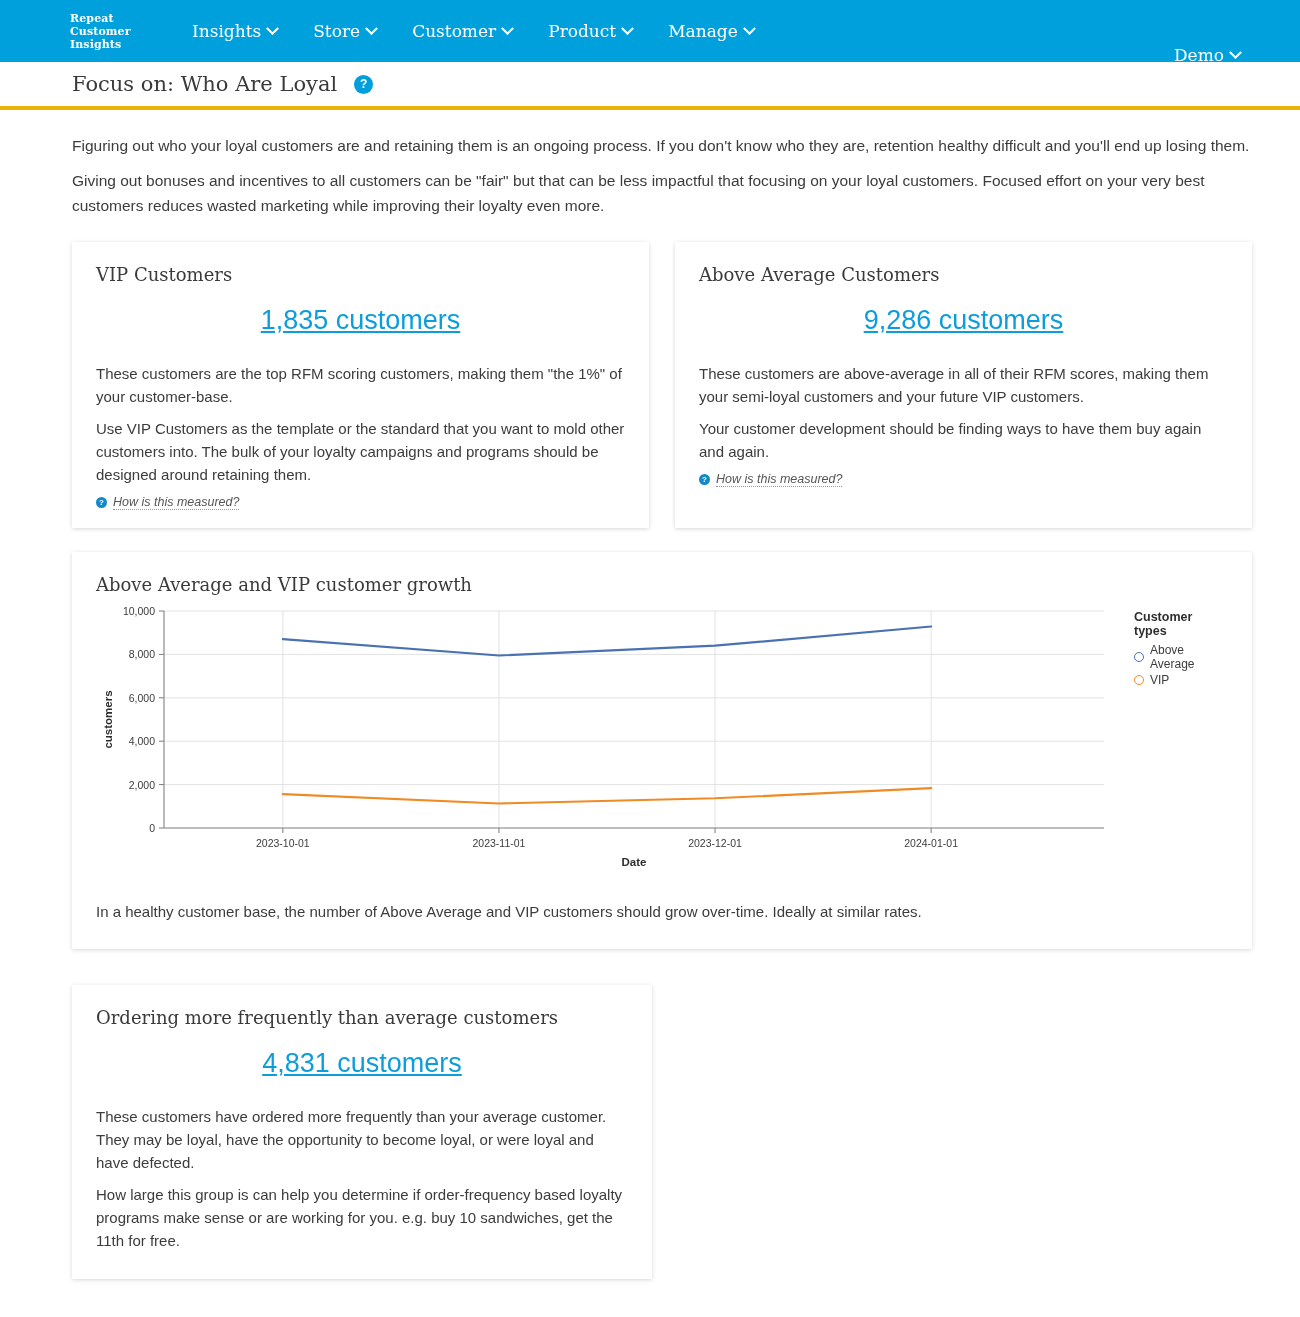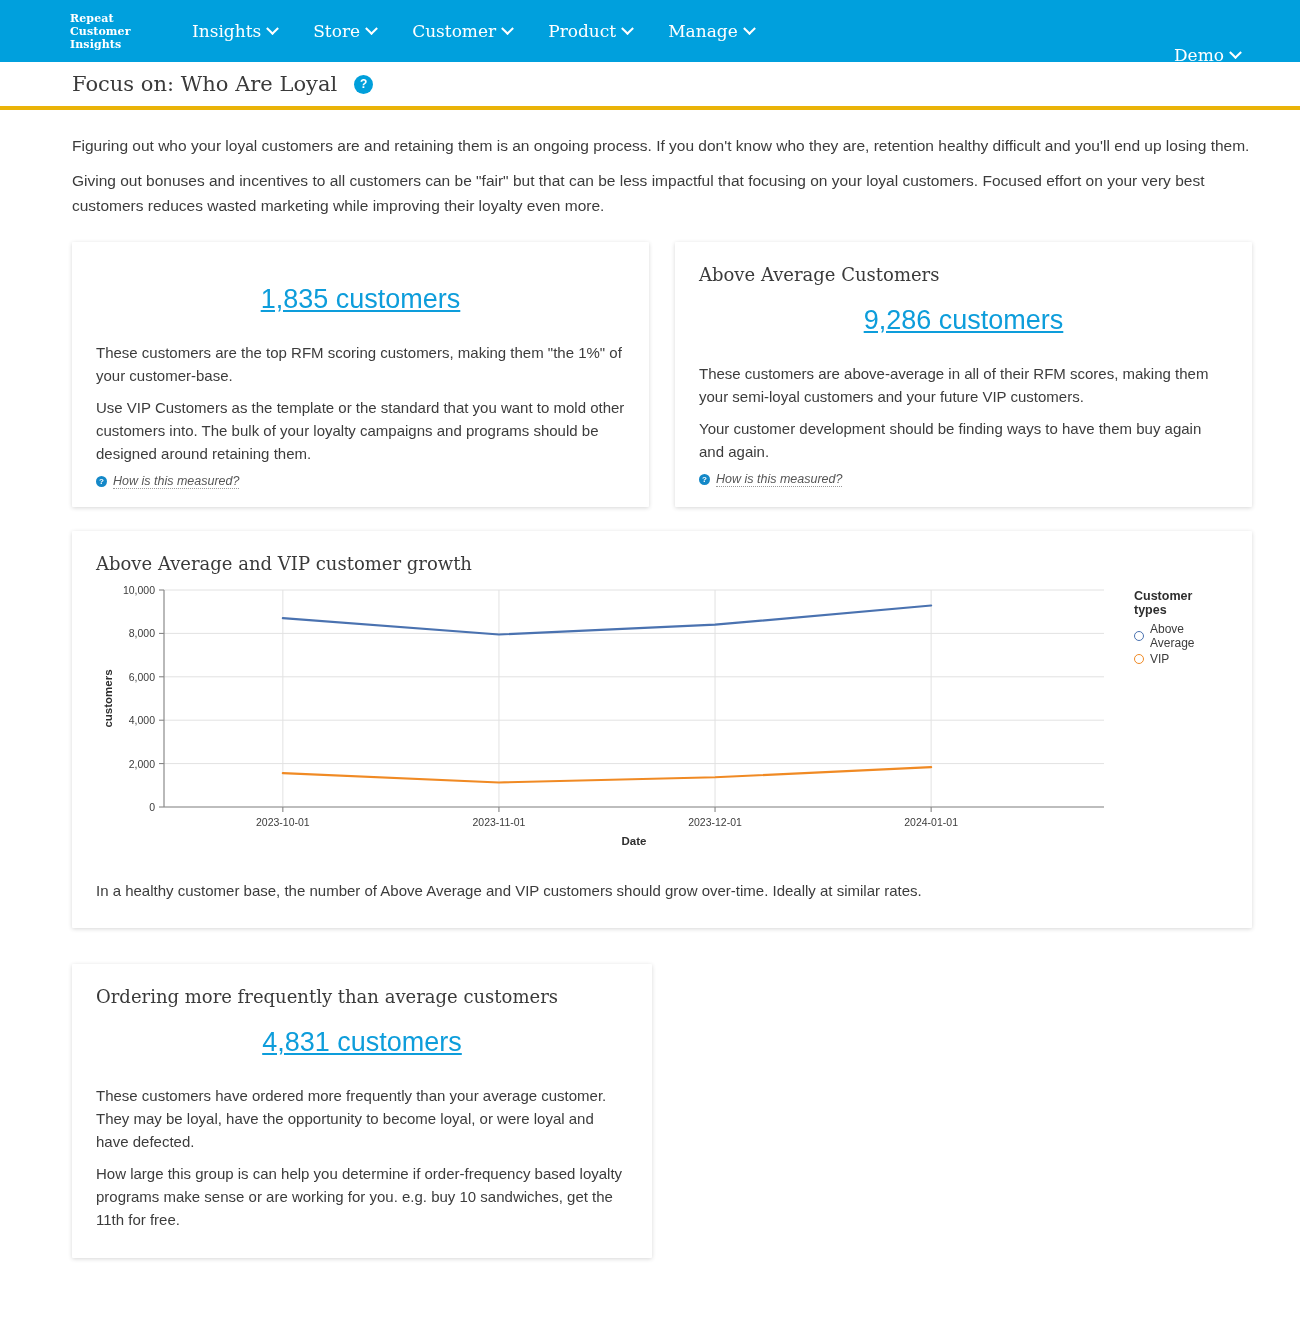--- a/index.html
+++ b/index.html
@@ -251,6 +251,7 @@
   <div class="row">
 
     <div class="card card-half">
+      <h2 class="card-title">VIP Customers</h2>
       <div class="big-metric">
         <a>1,835 customers</a>
       </div>

